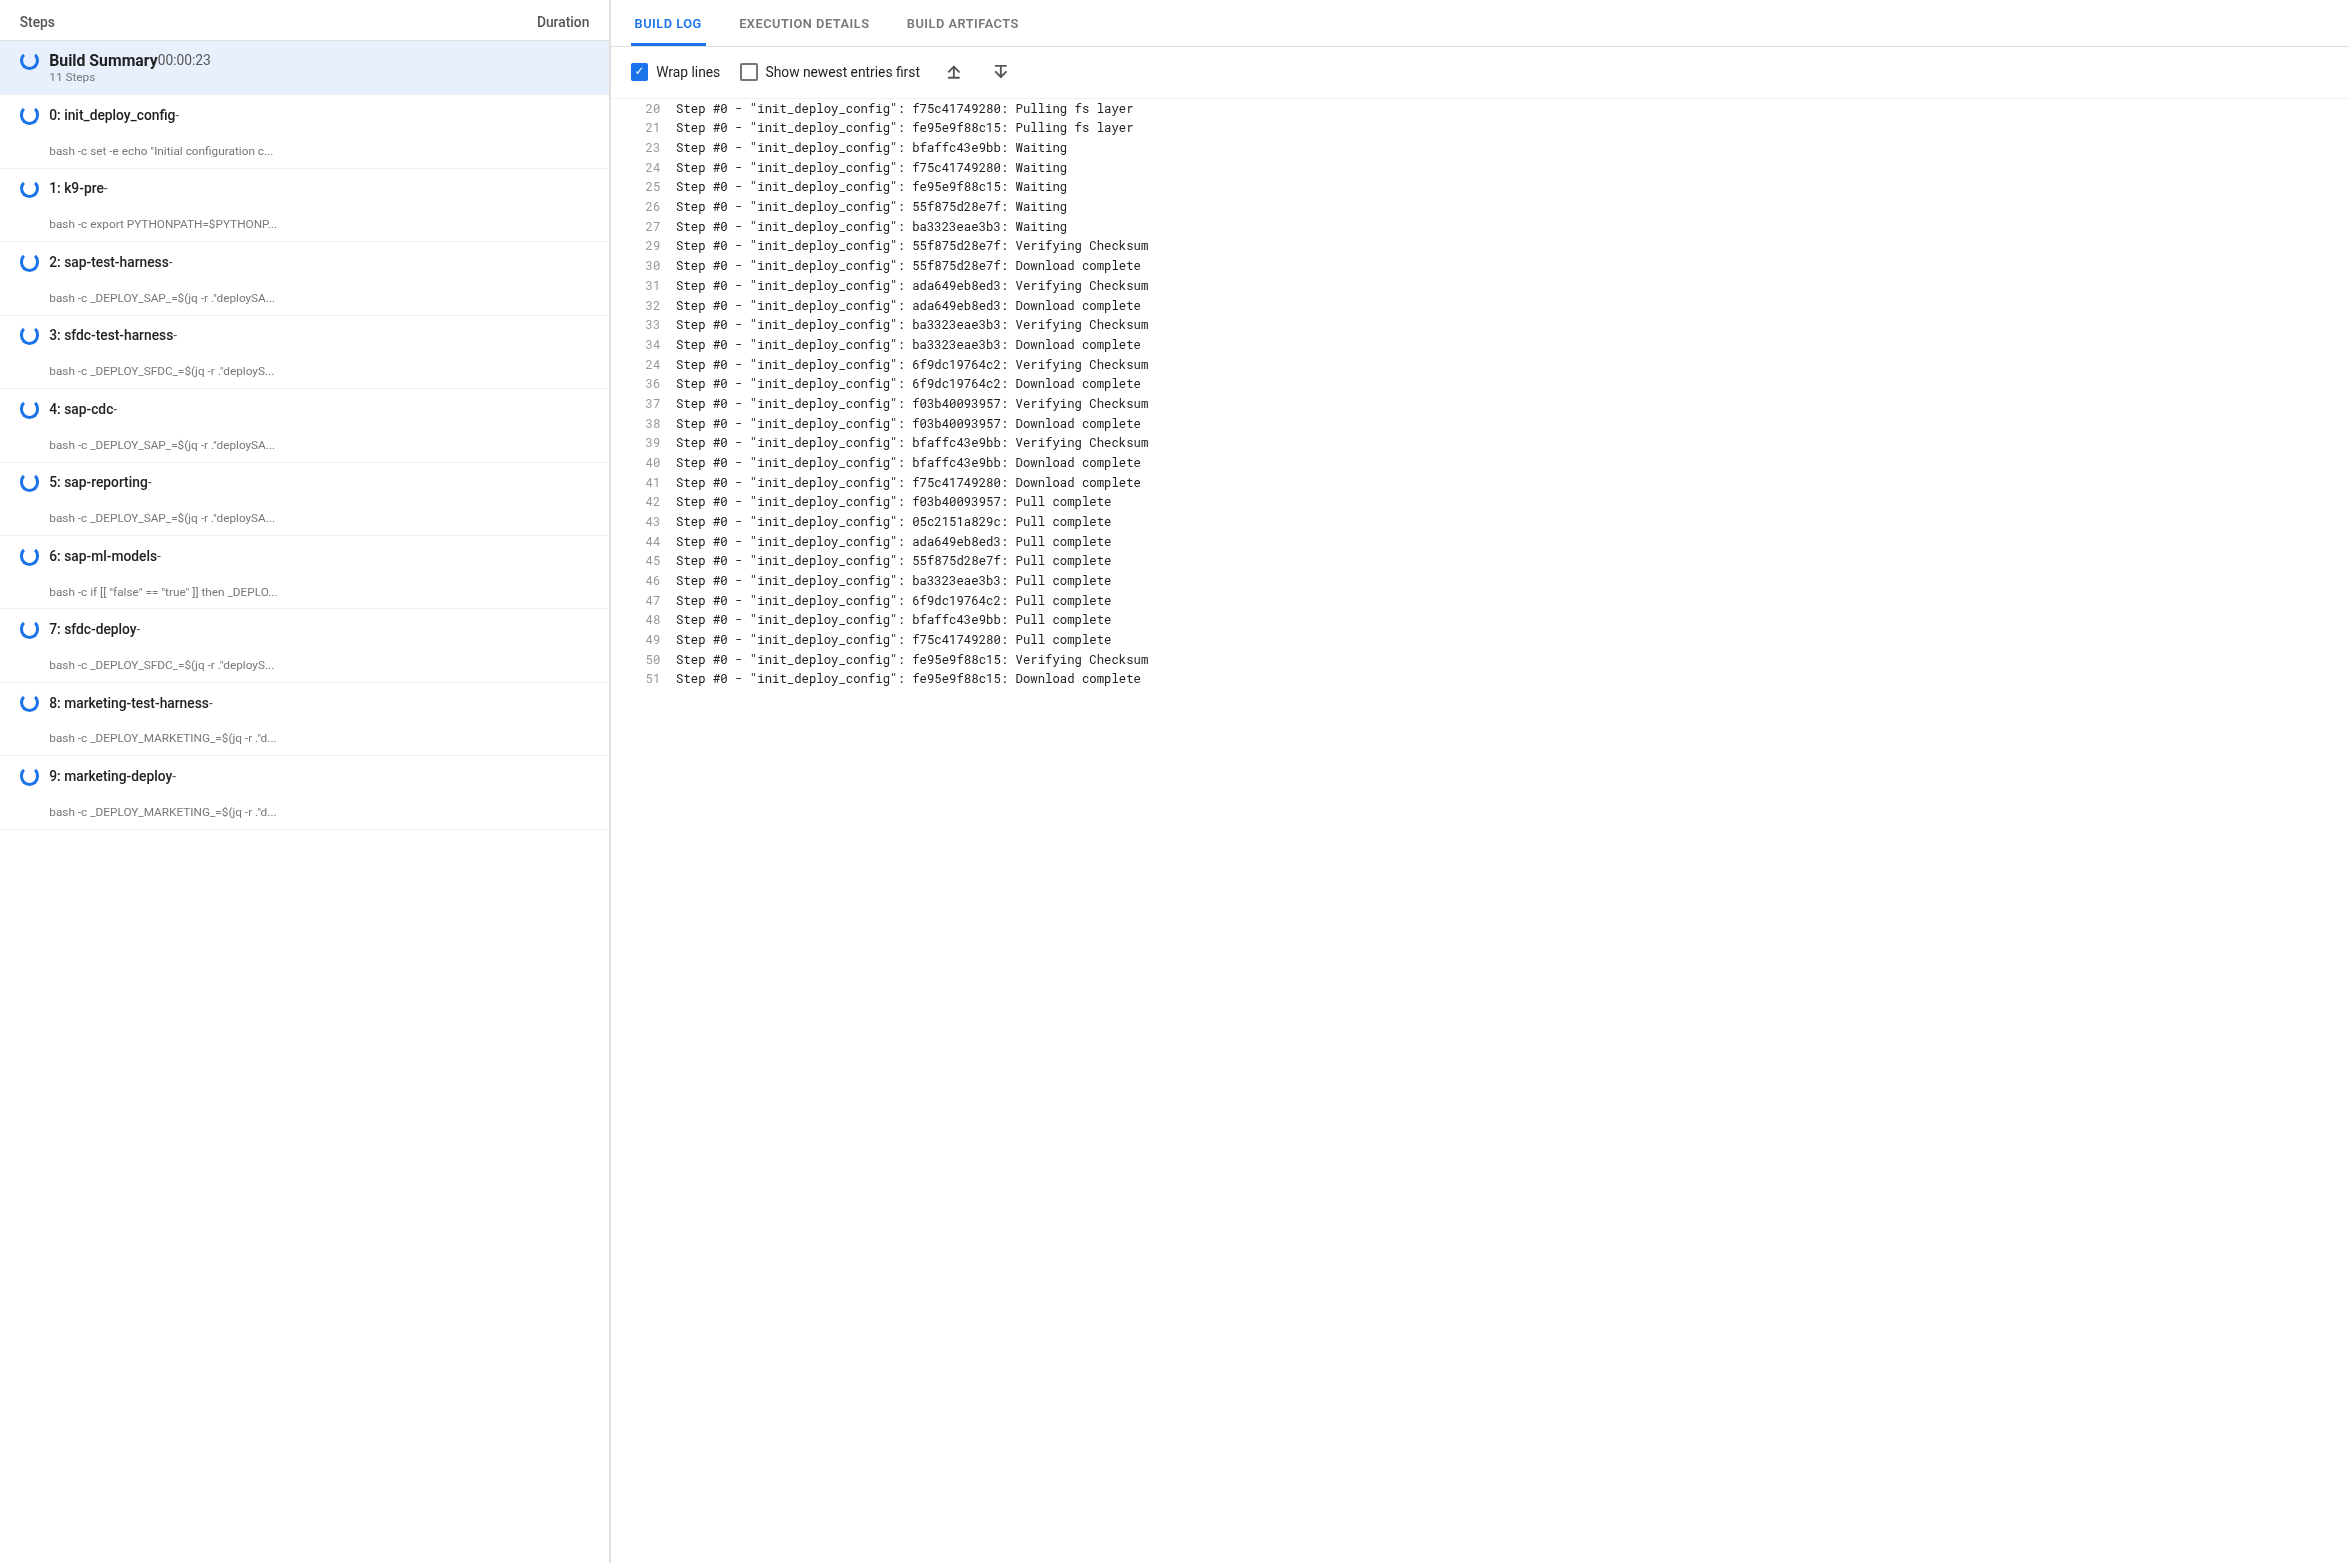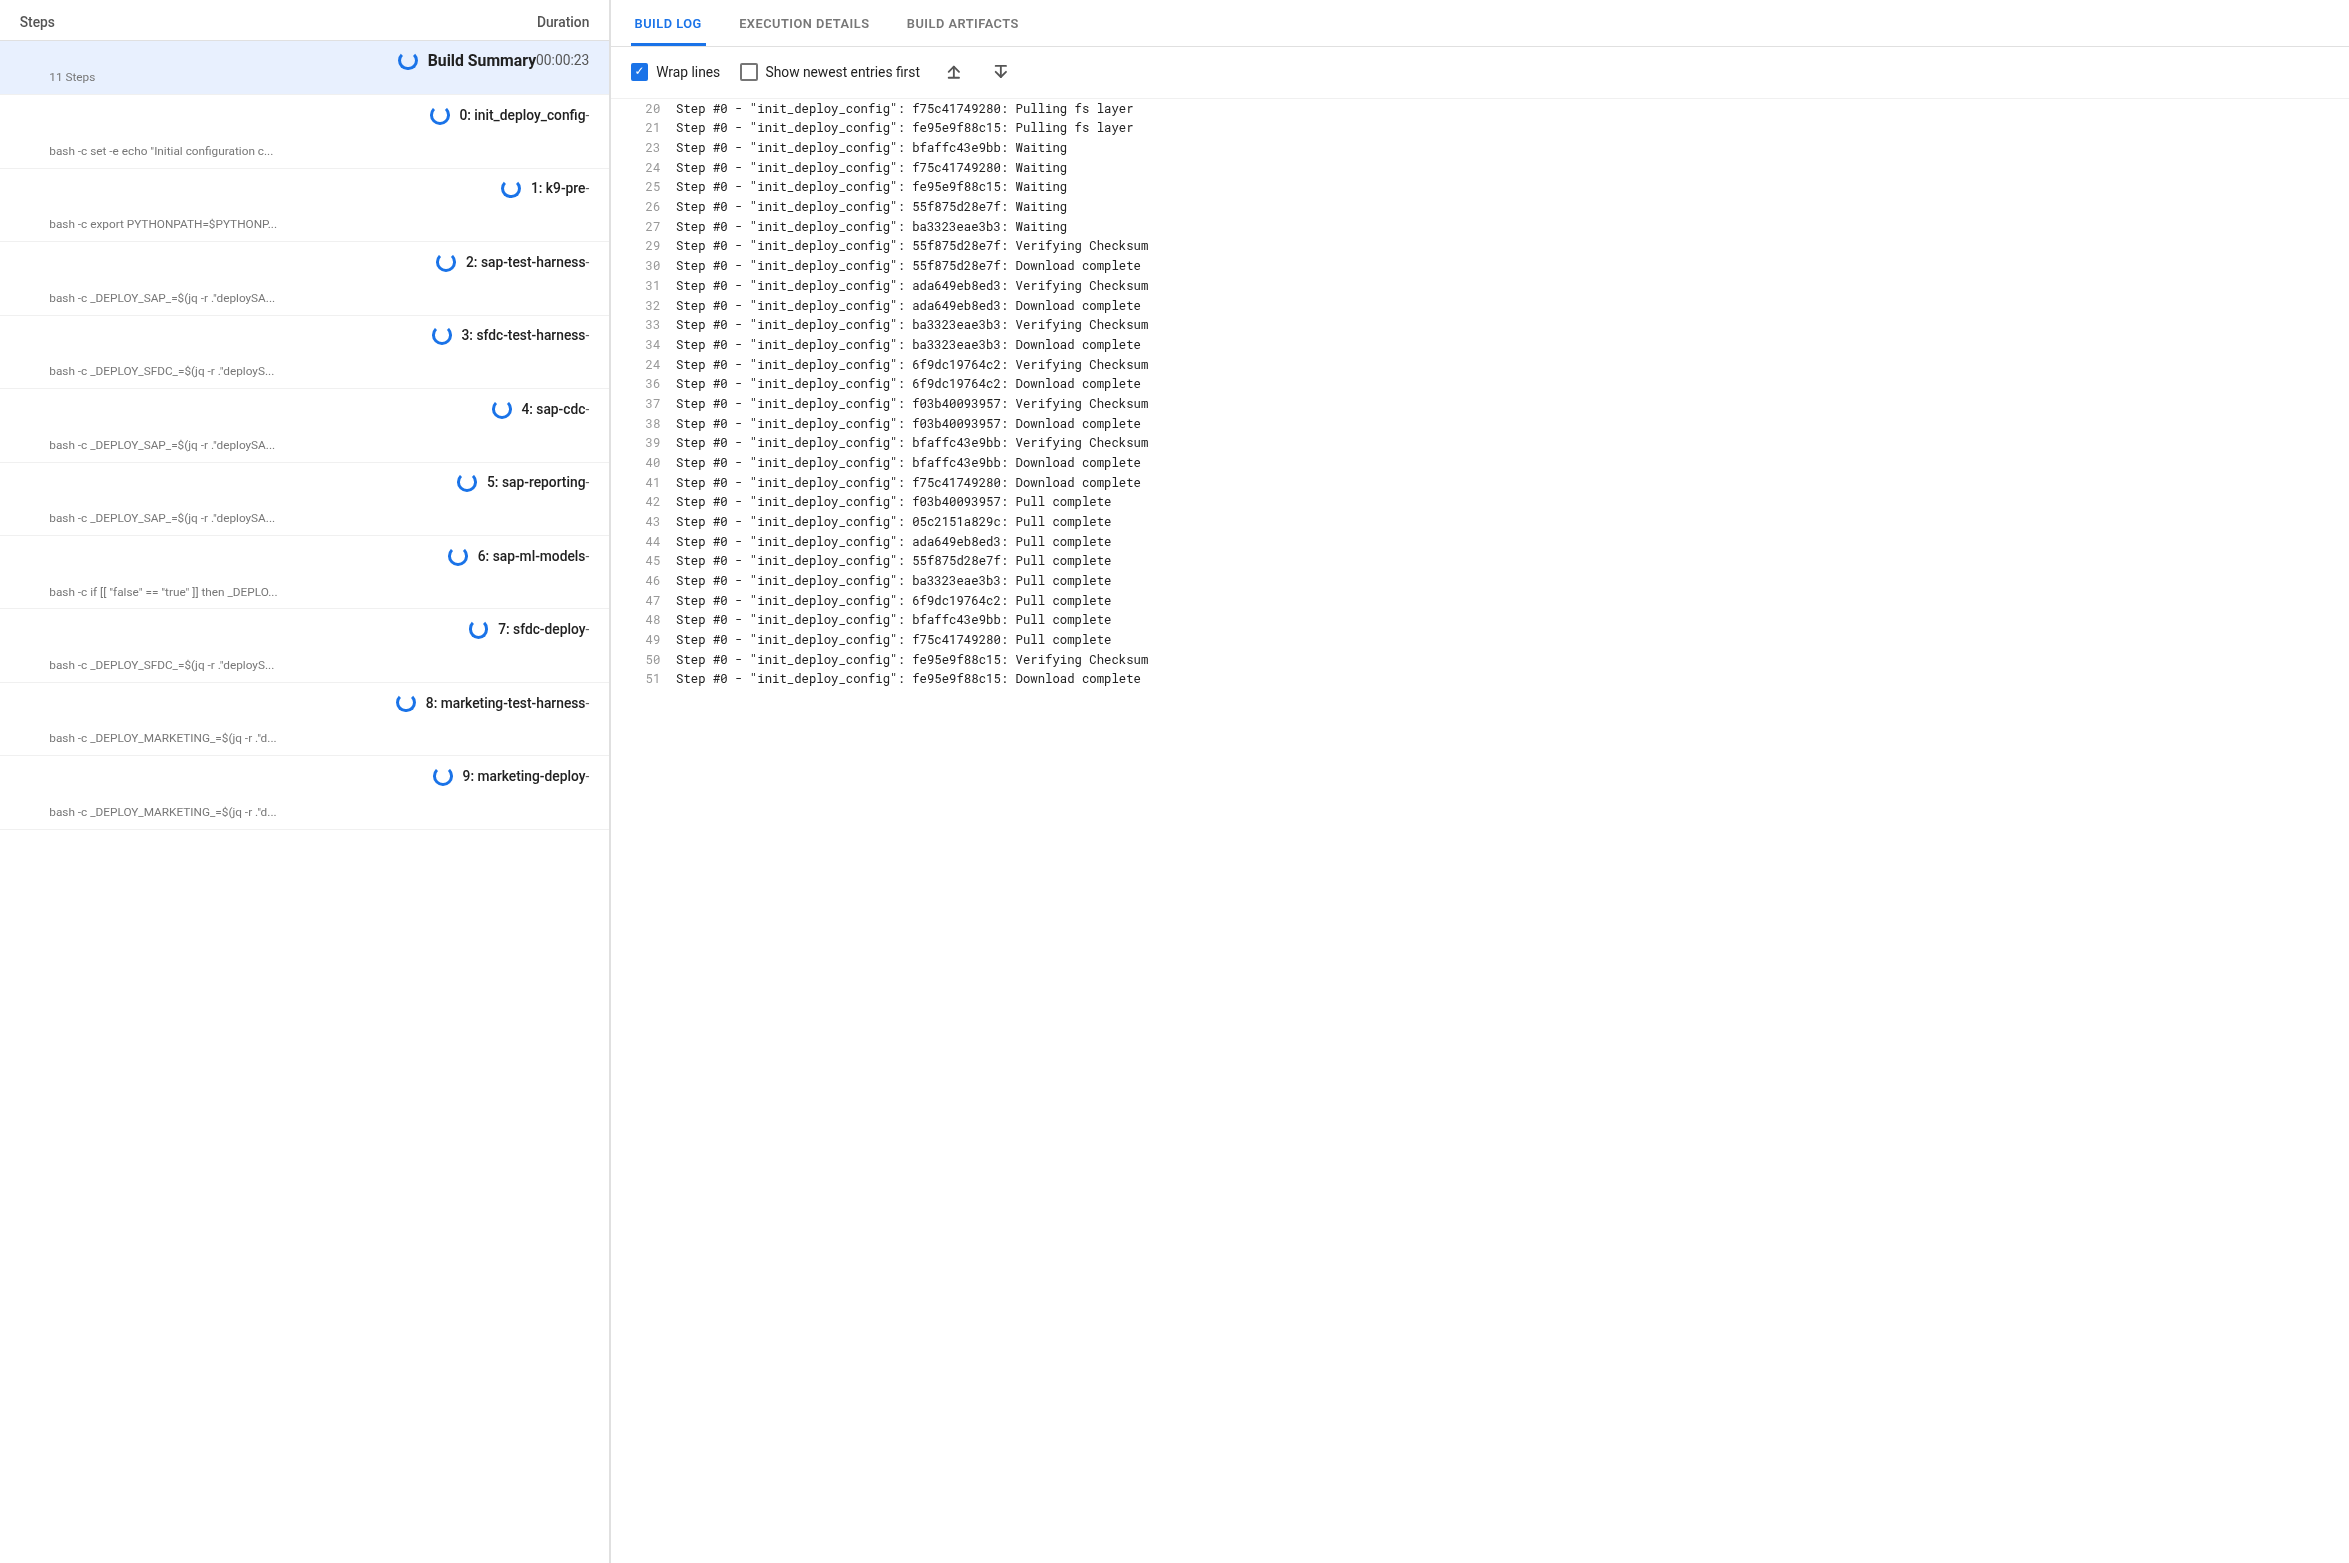--- a/index.html
+++ b/index.html
@@ -59,7 +59,7 @@
     .step-row {
       display: flex;
       align-items: center;
-      justify-content: flex-end;
+      justify-content: flex-start;
     }
     .step-name-row {
       display: flex;

